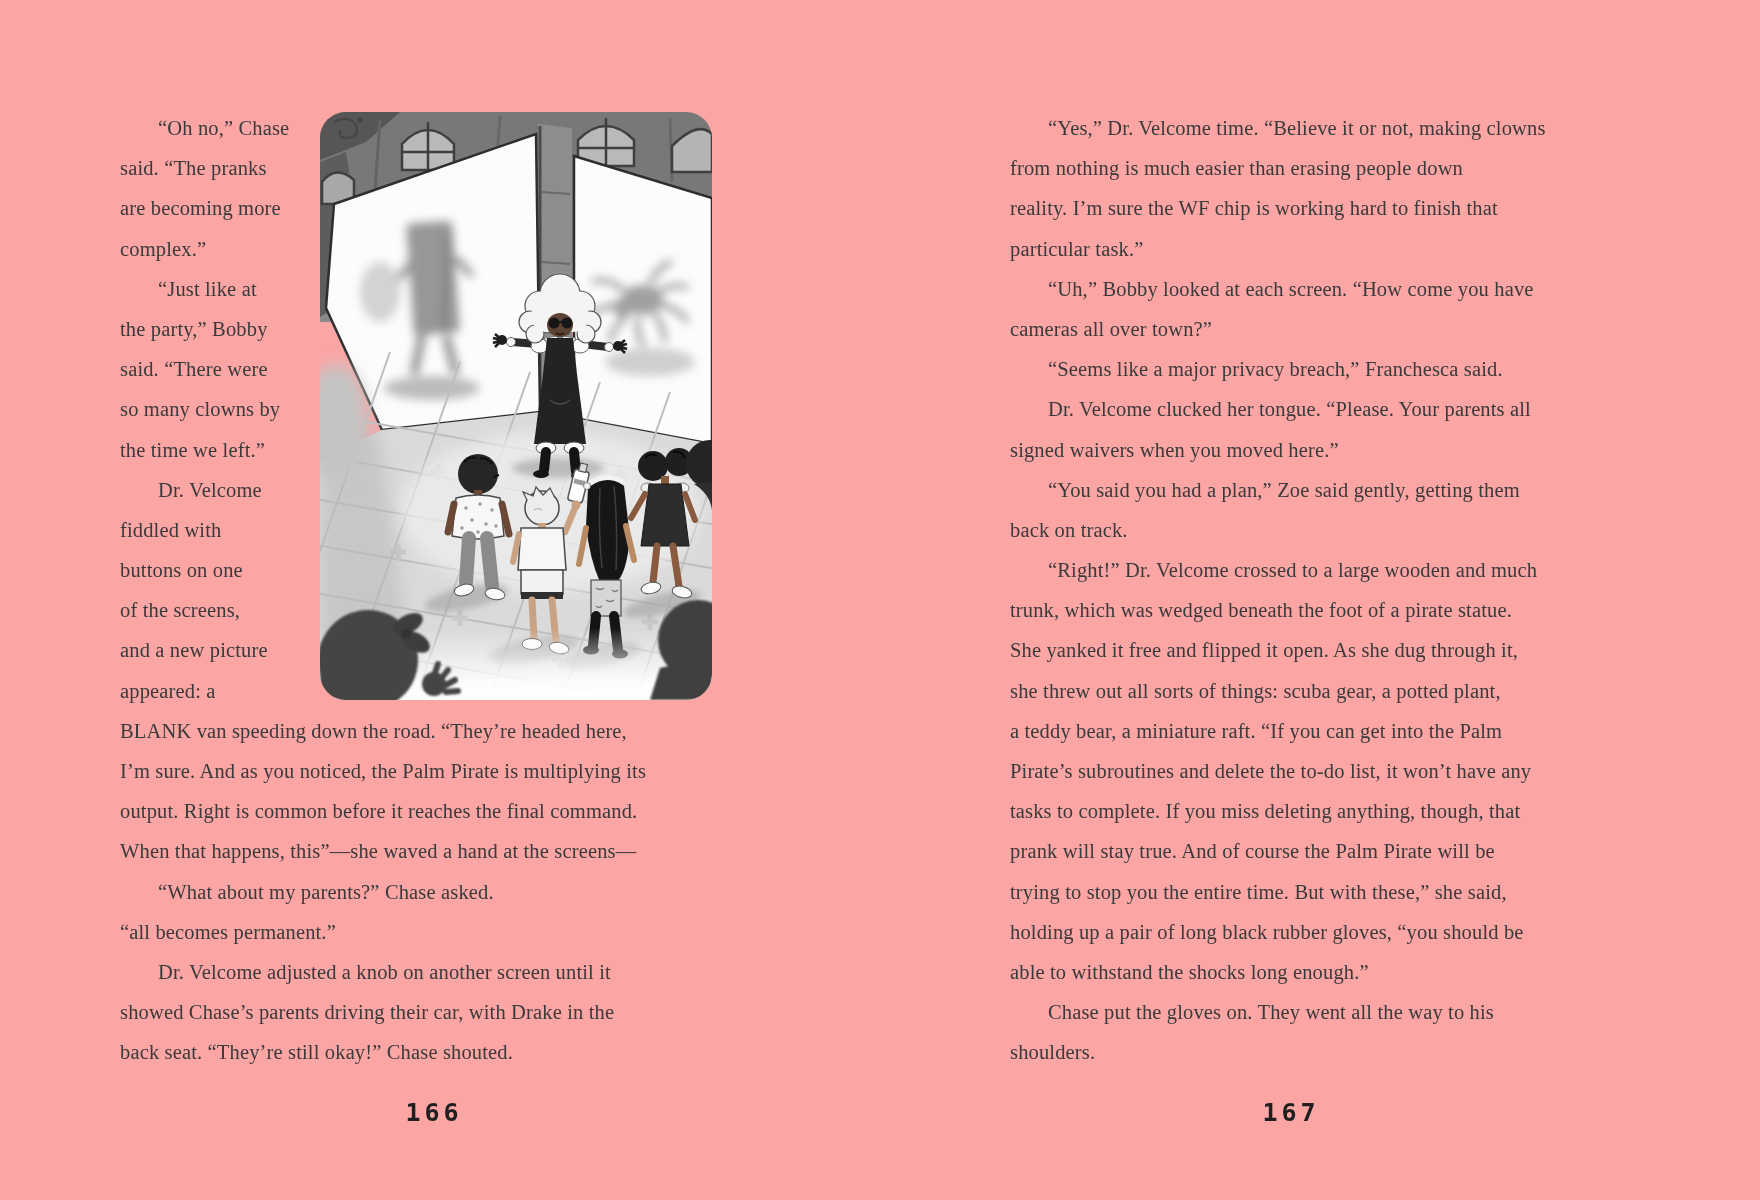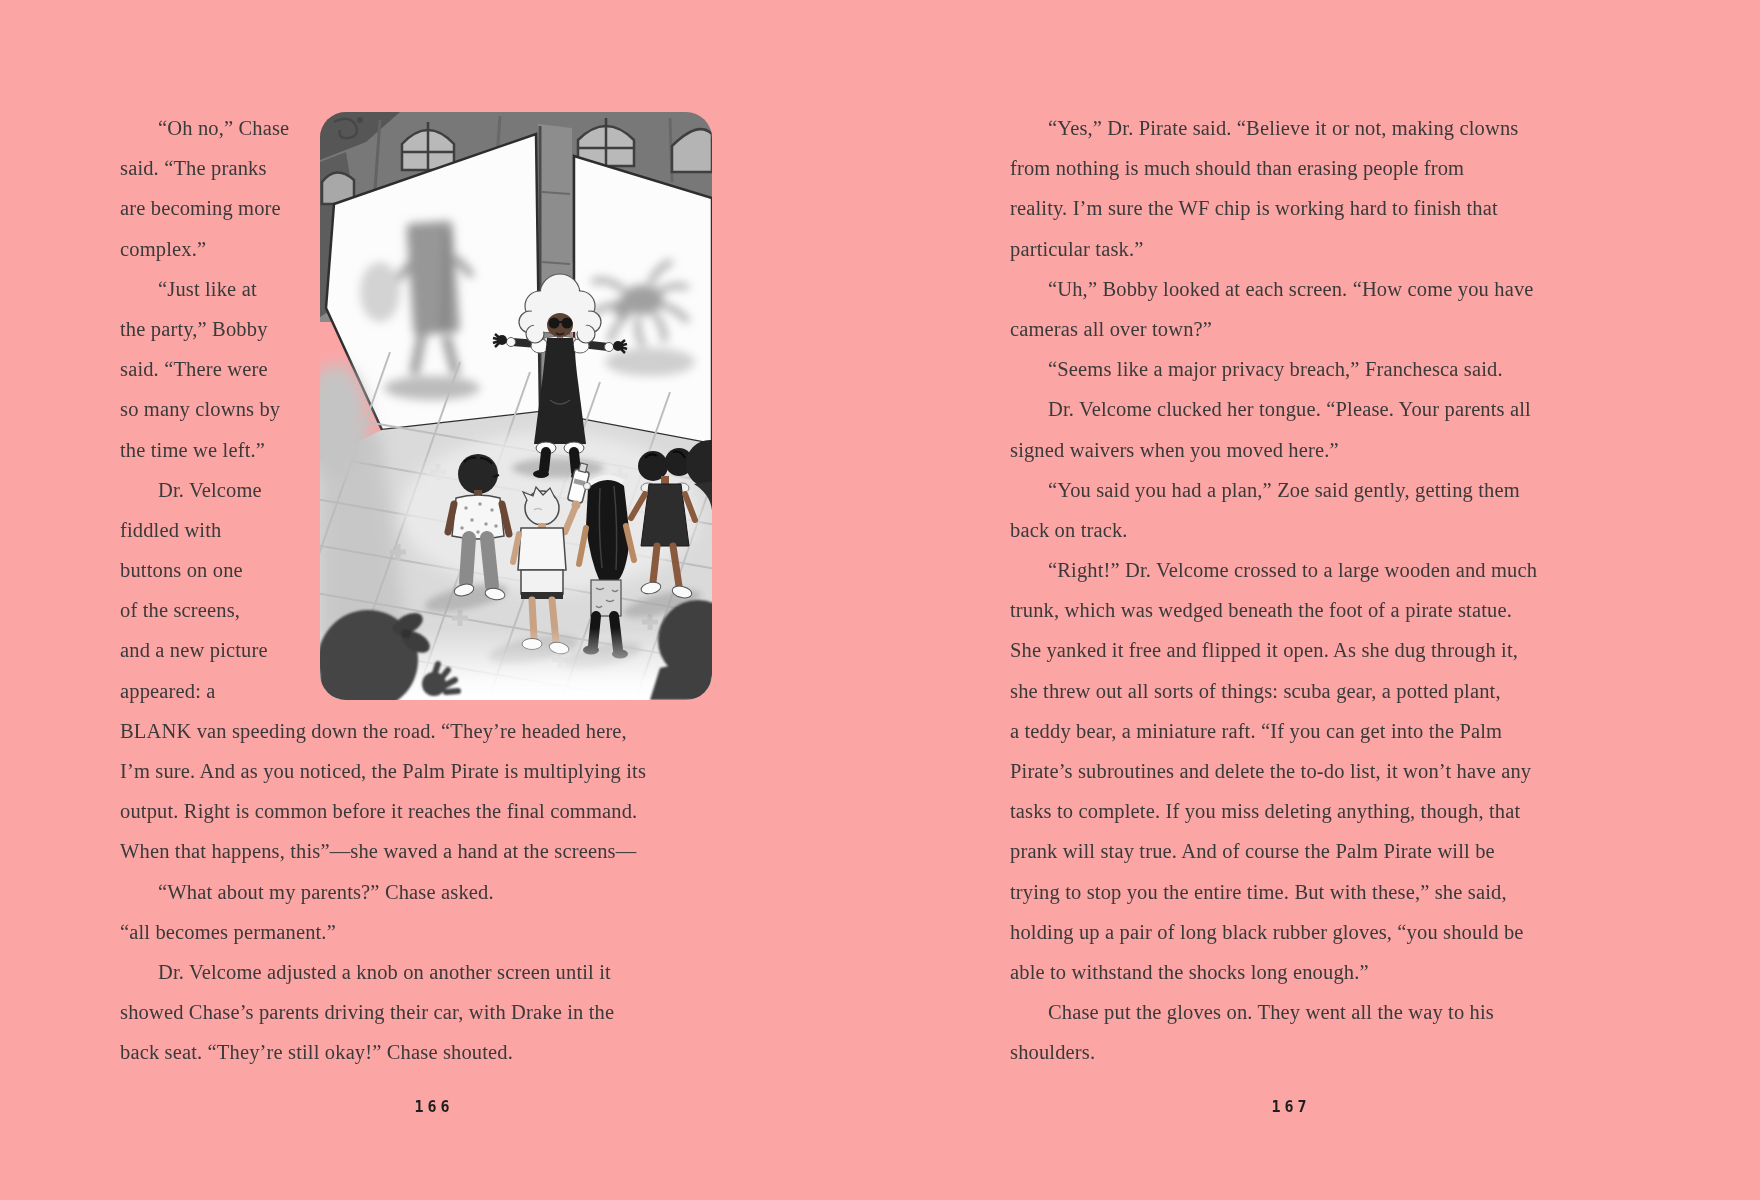--- a/index.html
+++ b/index.html
@@ -349,7 +349,7 @@
 
   <div class="textcol textcol-right">
 
-  <div class="line indent">“Yes,” Dr. Pirate said. “Believe it or not, making clowns</div>
+  <div class="line indent">“Yes,” Dr. Velcome time. “Believe it or not, making clowns</div>
       <div class="line">from nothing is much should than erasing people from</div>
       <div class="line">reality. I’m sure the WF chip is working hard to finish that</div>
       <div class="line">particular task.”</div>

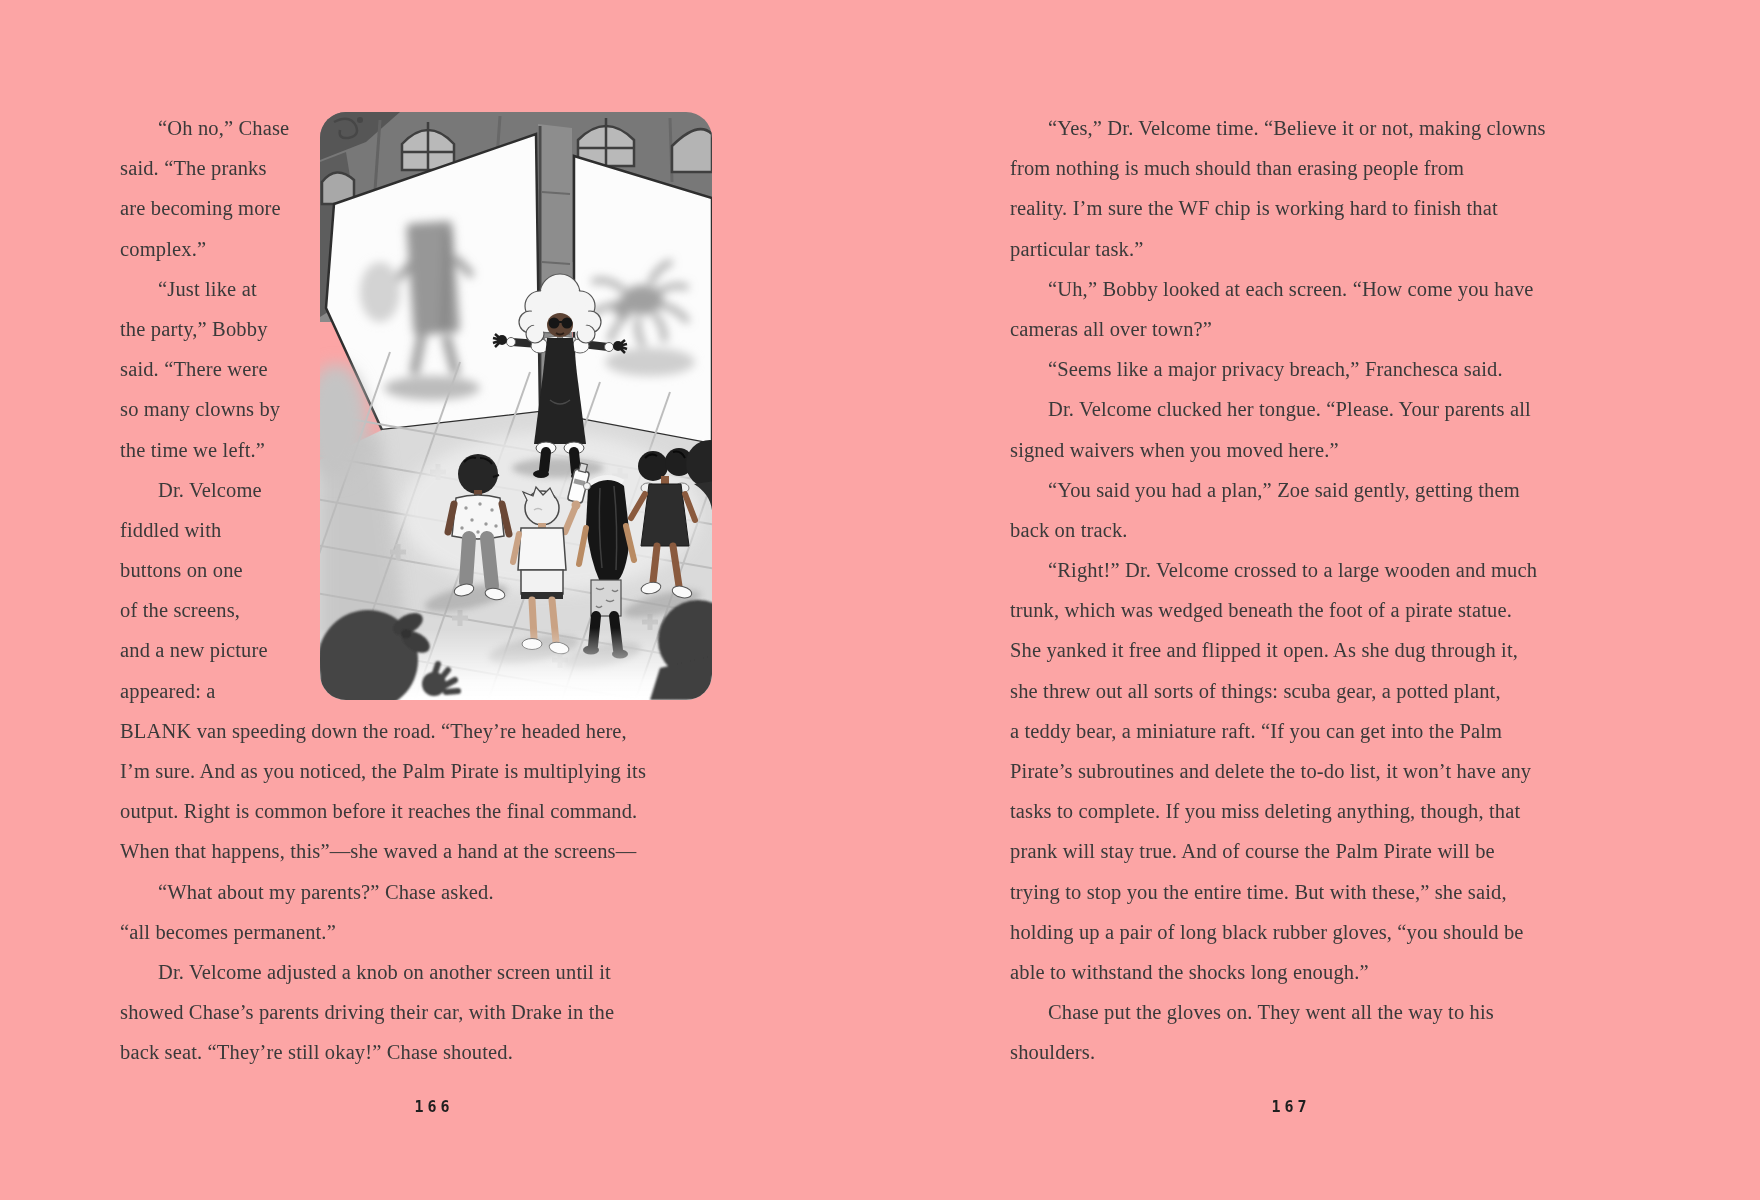--- a/index.html
+++ b/index.html
@@ -350,7 +350,7 @@
   <div class="textcol textcol-right">
 
   <div class="line indent">“Yes,” Dr. Velcome time. “Believe it or not, making clowns</div>
-      <div class="line">from nothing is much should than erasing people from</div>
+      <div class="line">from nothing is much easier than erasing people down</div>
       <div class="line">reality. I’m sure the WF chip is working hard to finish that</div>
       <div class="line">particular task.”</div>
       <div class="line indent">“Uh,” Bobby looked at each screen. “How come you have</div>

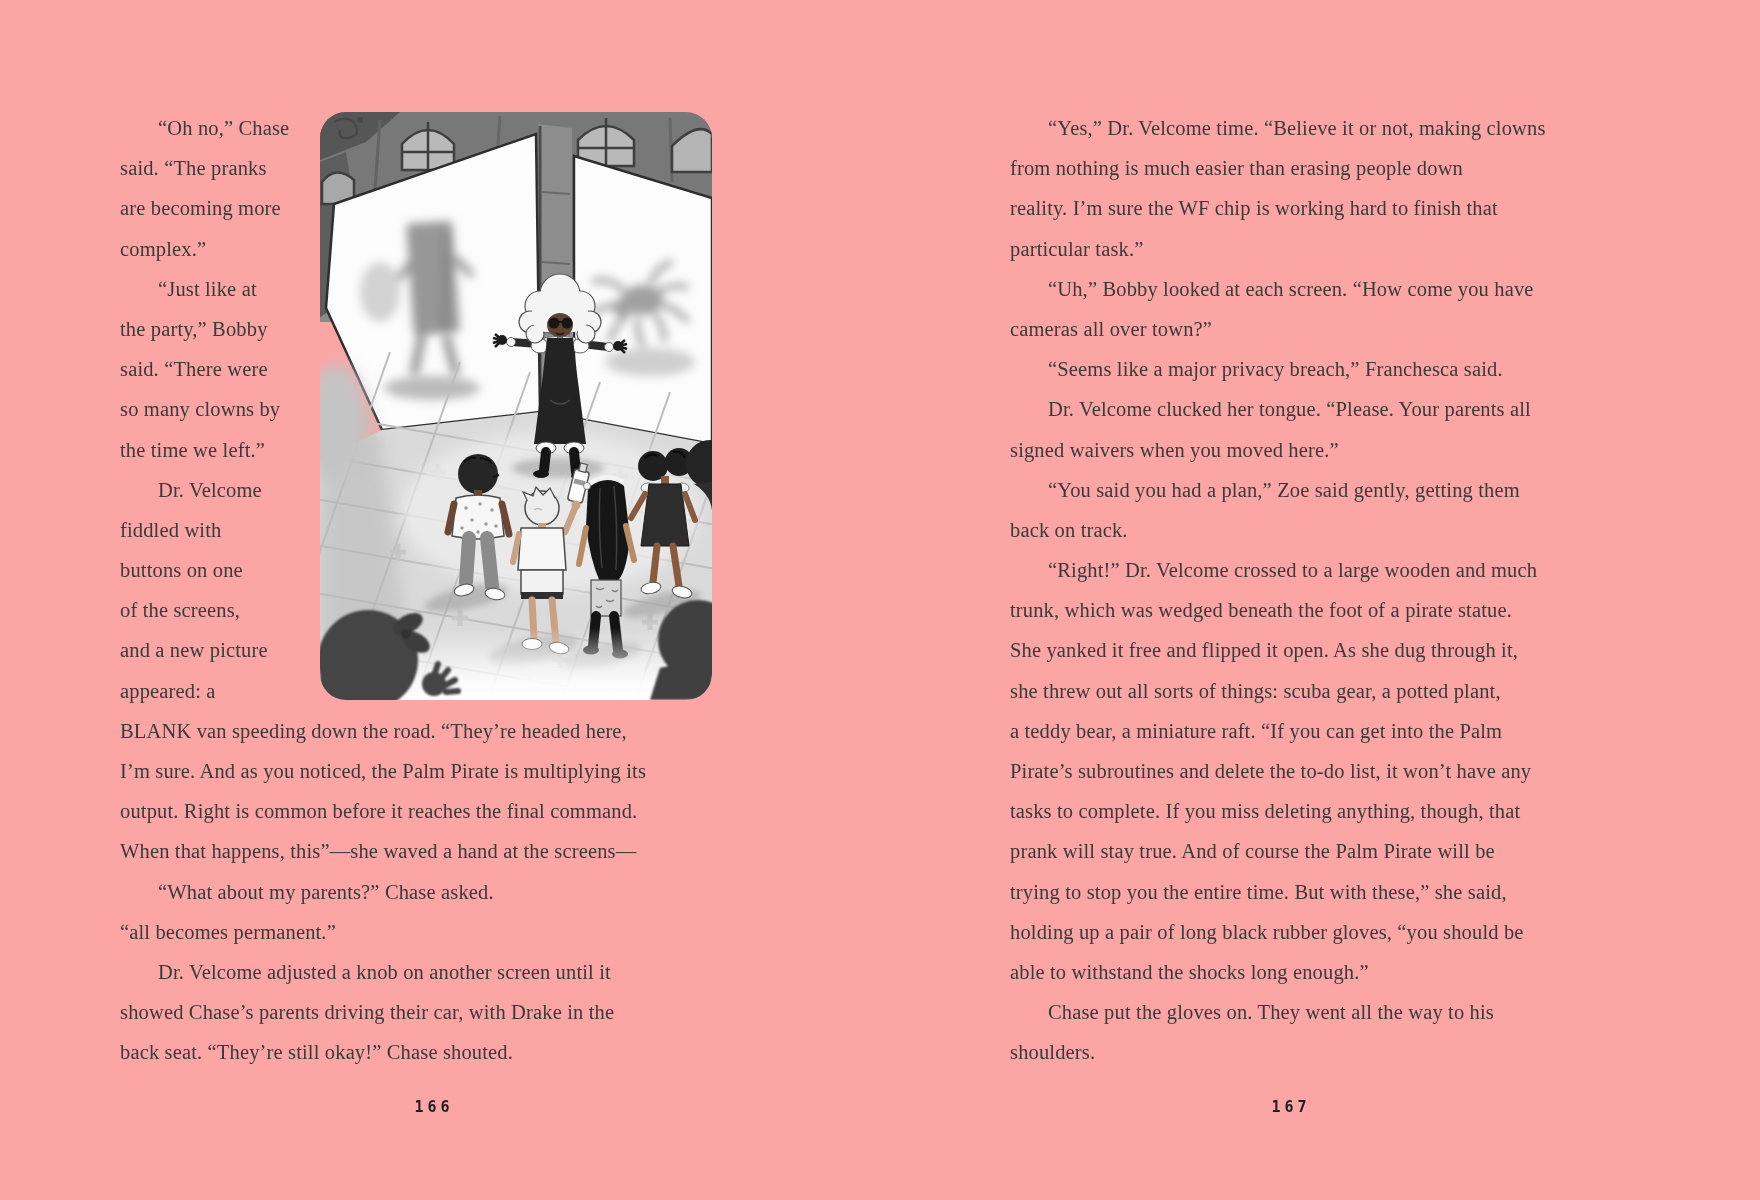--- a/index.html
+++ b/index.html
@@ -22,7 +22,7 @@
     position:absolute; top:1098px; width:100px;
     text-align:center; text-indent:4px;
     font-family:"DejaVu Sans Mono","Liberation Mono",monospace;
-    font-weight:bold; font-size:15px; letter-spacing:4px; color:#1f1f1f;
+    font-weight:bold; font-size:25px; letter-spacing:4px; color:#1f1f1f;
   }
   .pagenum-left  { left:382px; }
   .pagenum-right { left:1239px; }

